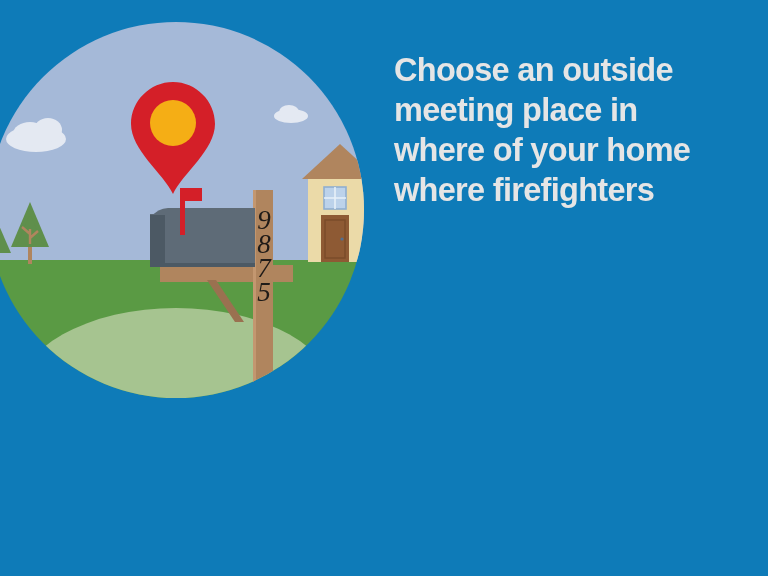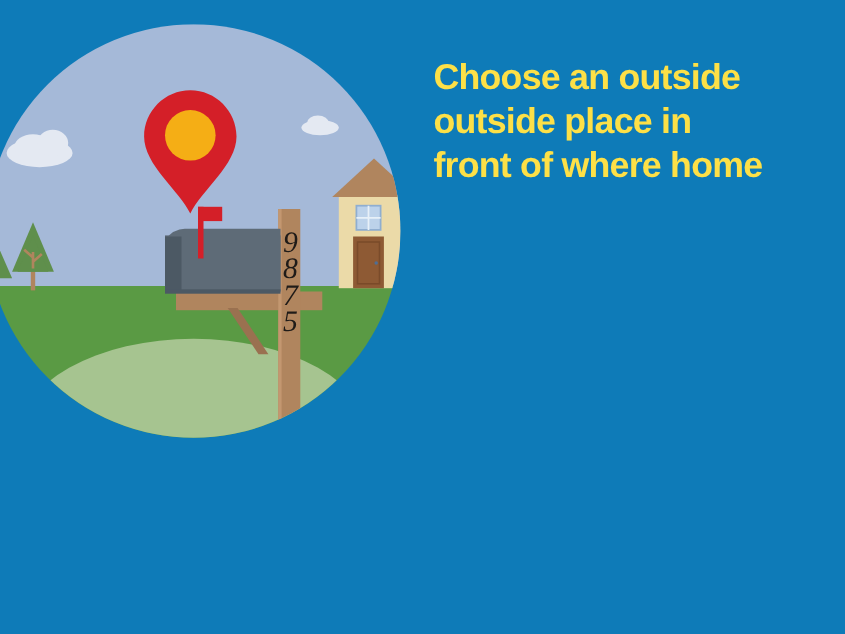--- a/index.html
+++ b/index.html
@@ -24,7 +24,7 @@
     width:336px;
   }
   #headline .line {
-    color:#fde047;
+    color:#e5e5e5;
     font-weight:bold;
     font-size:32.5px;
     line-height:40px;

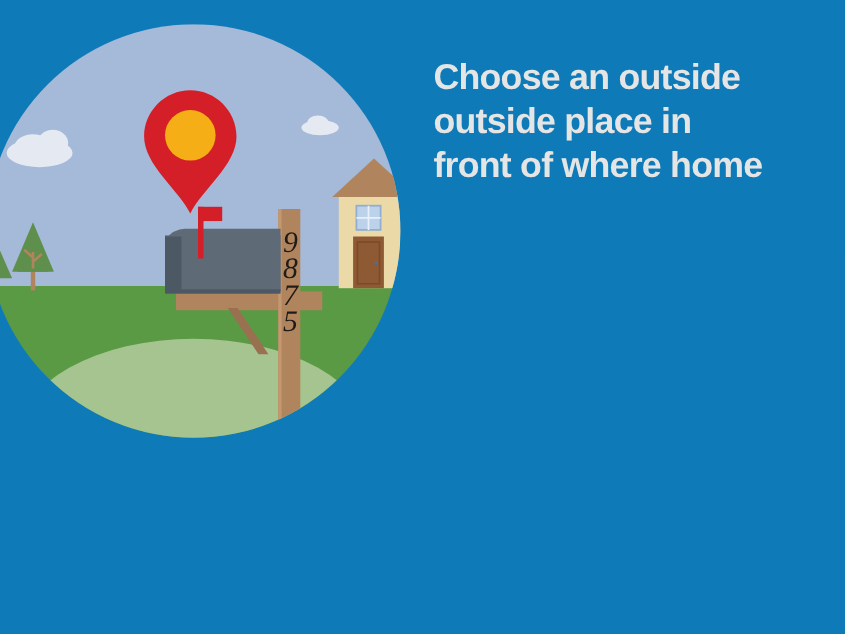--- a/index.html
+++ b/index.html
@@ -130,7 +130,7 @@
 
 <div id="headline">
   <div class="line">Choose an outside</div>
-  <div class="line">outside place in</div>
+  <div class="line">meeting place in</div>
   <div class="line">front of where home</div>
 </div>
 

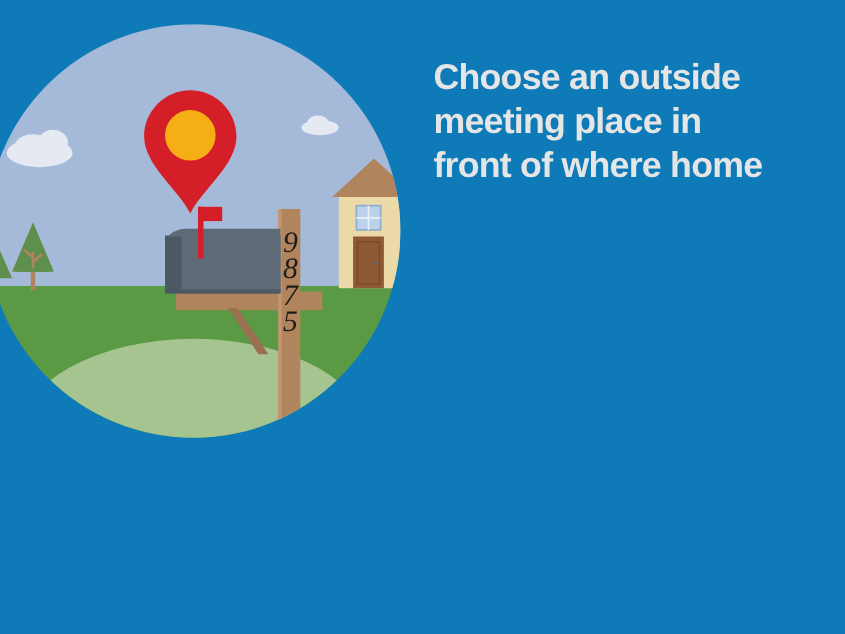--- a/index.html
+++ b/index.html
@@ -131,7 +131,7 @@
 <div id="headline">
   <div class="line">Choose an outside</div>
   <div class="line">meeting place in</div>
-  <div class="line">front of where home</div>
+  <div class="line">where of your home</div>
 </div>
 
 <div id="footer">

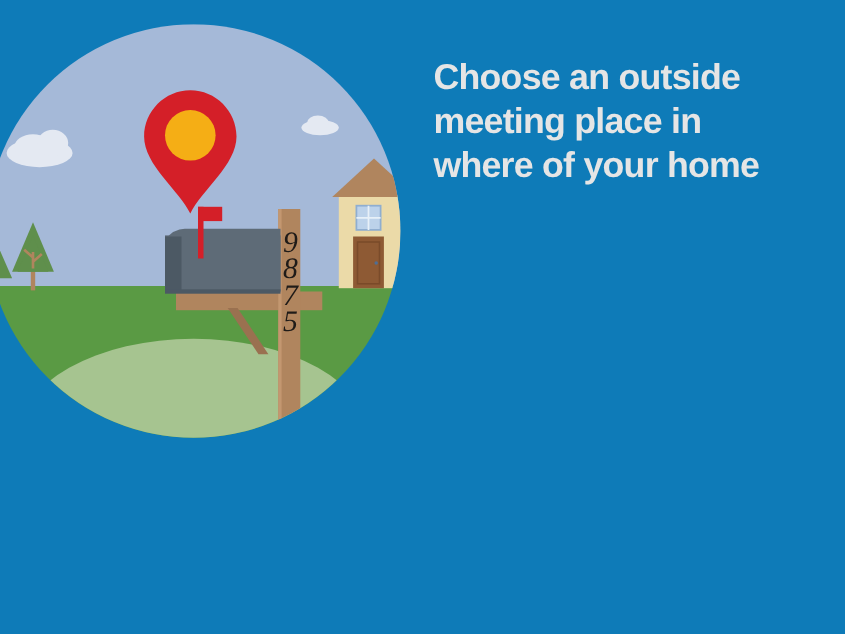--- a/index.html
+++ b/index.html
@@ -132,6 +132,7 @@
   <div class="line">Choose an outside</div>
   <div class="line">meeting place in</div>
   <div class="line">where of your home</div>
+  <div class="line">where firefighters</div>
 </div>
 
 <div id="footer">

